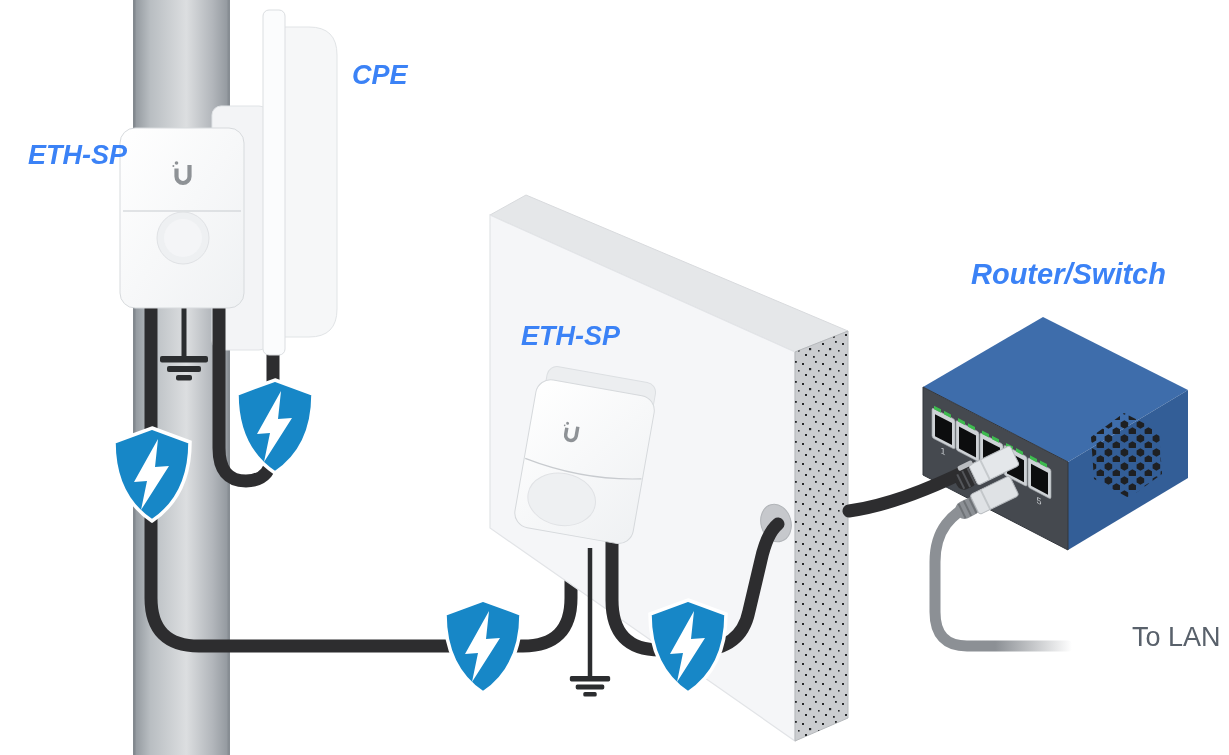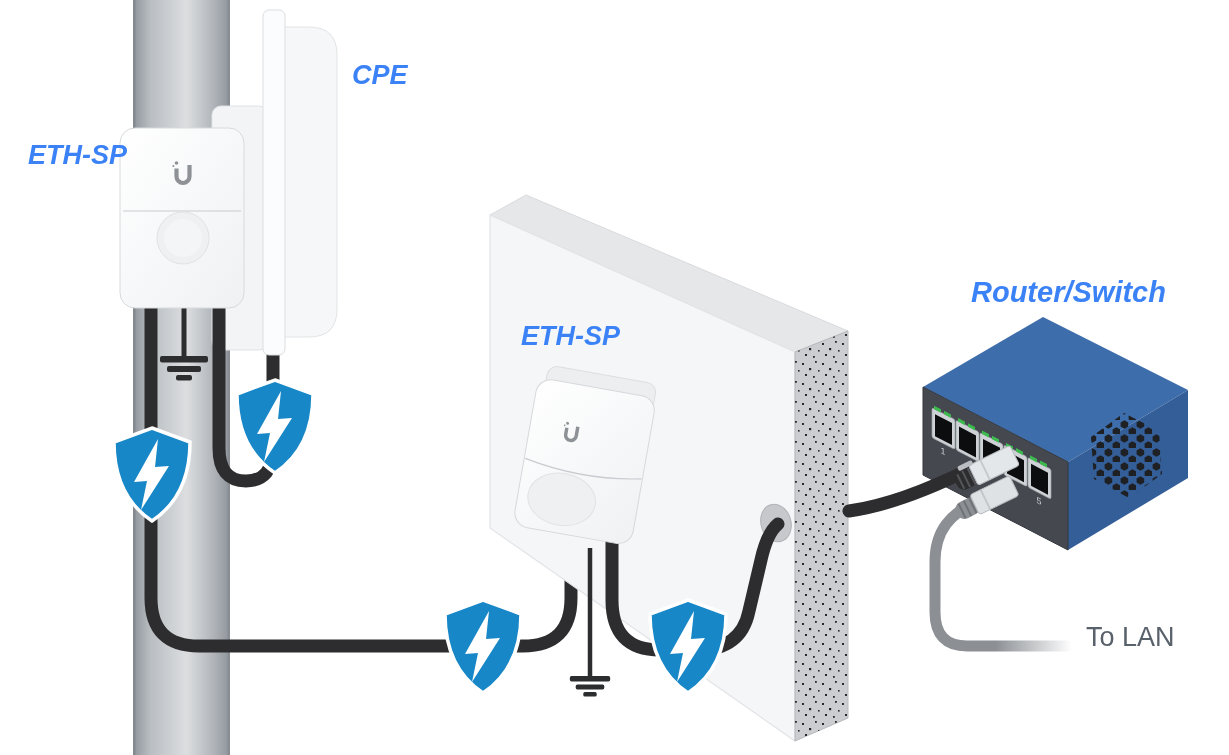--- a/index.html
+++ b/index.html
@@ -200,7 +200,7 @@
 <div class="label" style="left:28px;top:140px;">ETH-SP</div>
 <div class="label" style="left:352px;top:60px;">CPE</div>
 <div class="label" style="left:521px;top:321px;">ETH-SP</div>
-<div class="label label-router" style="left:971px;top:276px;">Router/Switch</div>
+<div class="label label-router" style="left:971px;top:258px;">Router/Switch</div>
 <div class="label label-tolan" style="left:1086px;top:622px;">To LAN</div>
 </div>
 

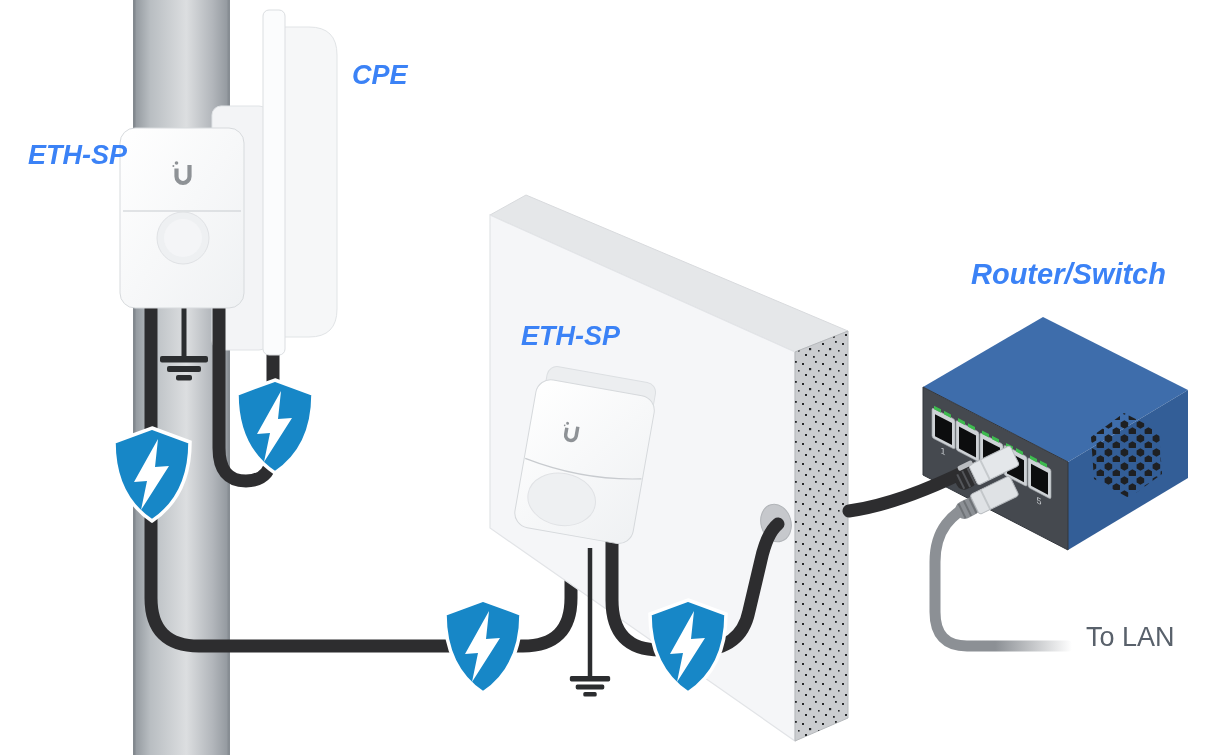--- a/index.html
+++ b/index.html
@@ -201,7 +201,7 @@
 <div class="label" style="left:352px;top:60px;">CPE</div>
 <div class="label" style="left:521px;top:321px;">ETH-SP</div>
 <div class="label label-router" style="left:971px;top:258px;">Router/Switch</div>
-<div class="label label-tolan" style="left:1086px;top:622px;">To LAN</div>
+<div class="label label-tolan" style="left:1132px;top:622px;">To LAN</div>
 </div>
 
 </body></html>

